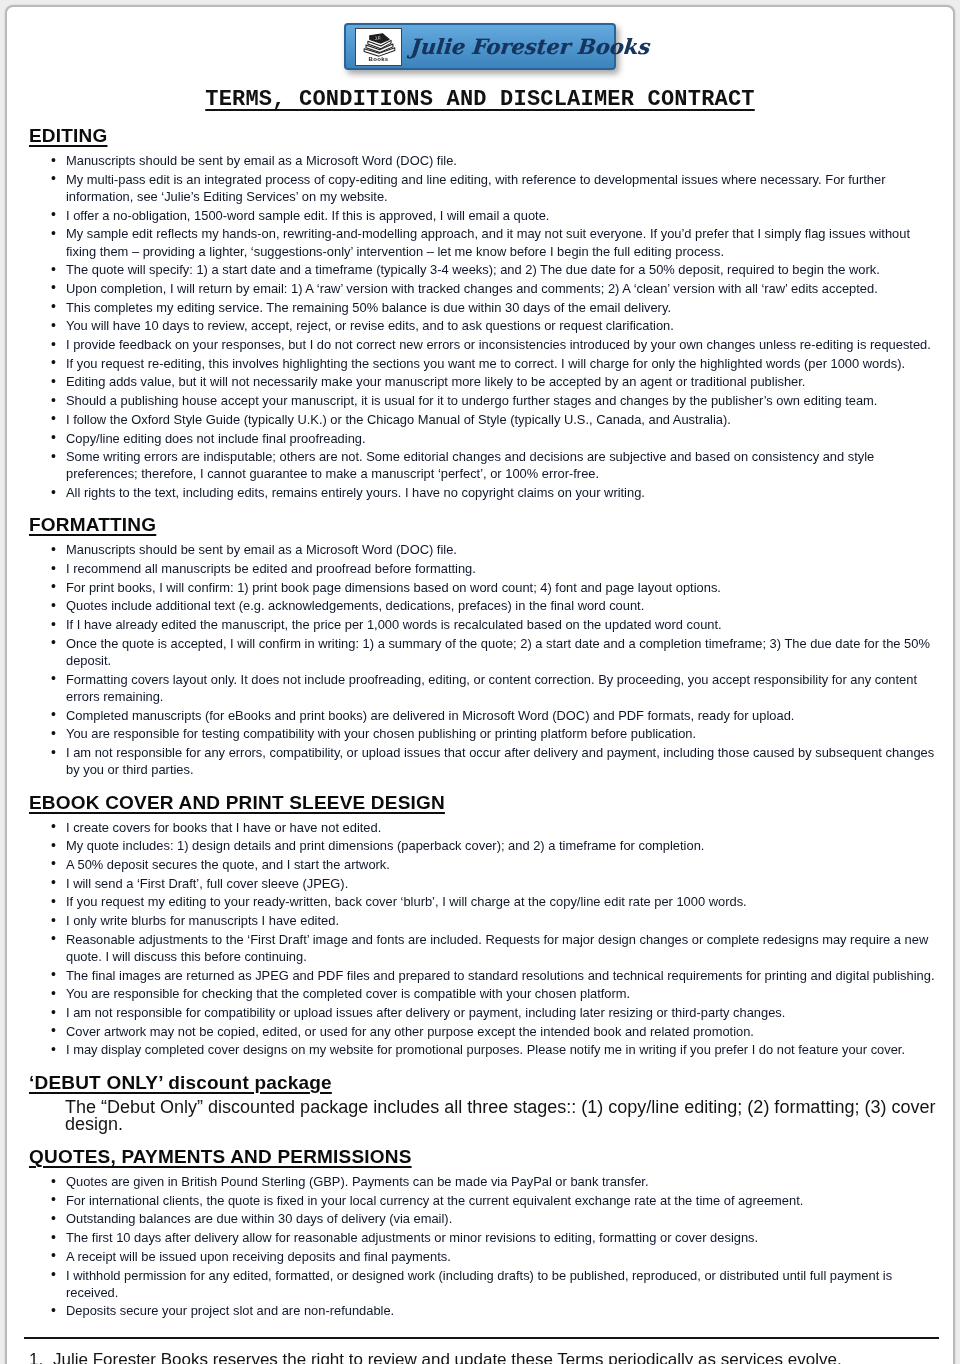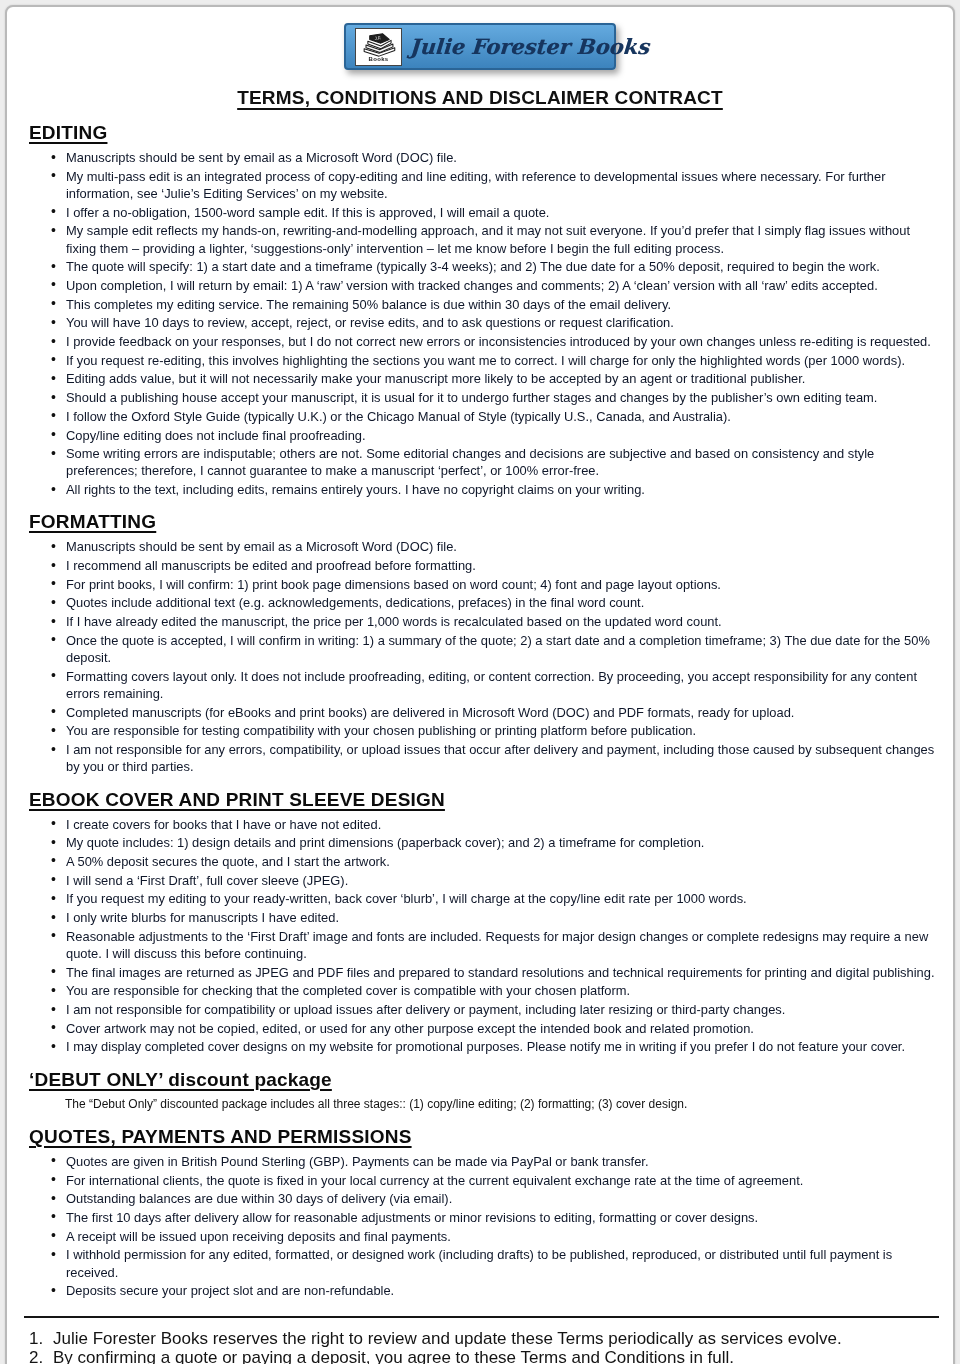--- a/index.html
+++ b/index.html
@@ -67,7 +67,7 @@
   }
   h1.title {
     text-align: center;
-    font-size: 19px;
+    font-size: 22px;
     font-weight: bold;
     color: #111;
     margin: 17px 0 0 0;
@@ -75,6 +75,7 @@
     text-underline-offset: 4px;
     text-decoration-thickness: 1.5px;
     letter-spacing: 0.2px;
+    font-family: Liberation Mono, monospace;
   }
   
   main { display: block; padding: 0 2px; }

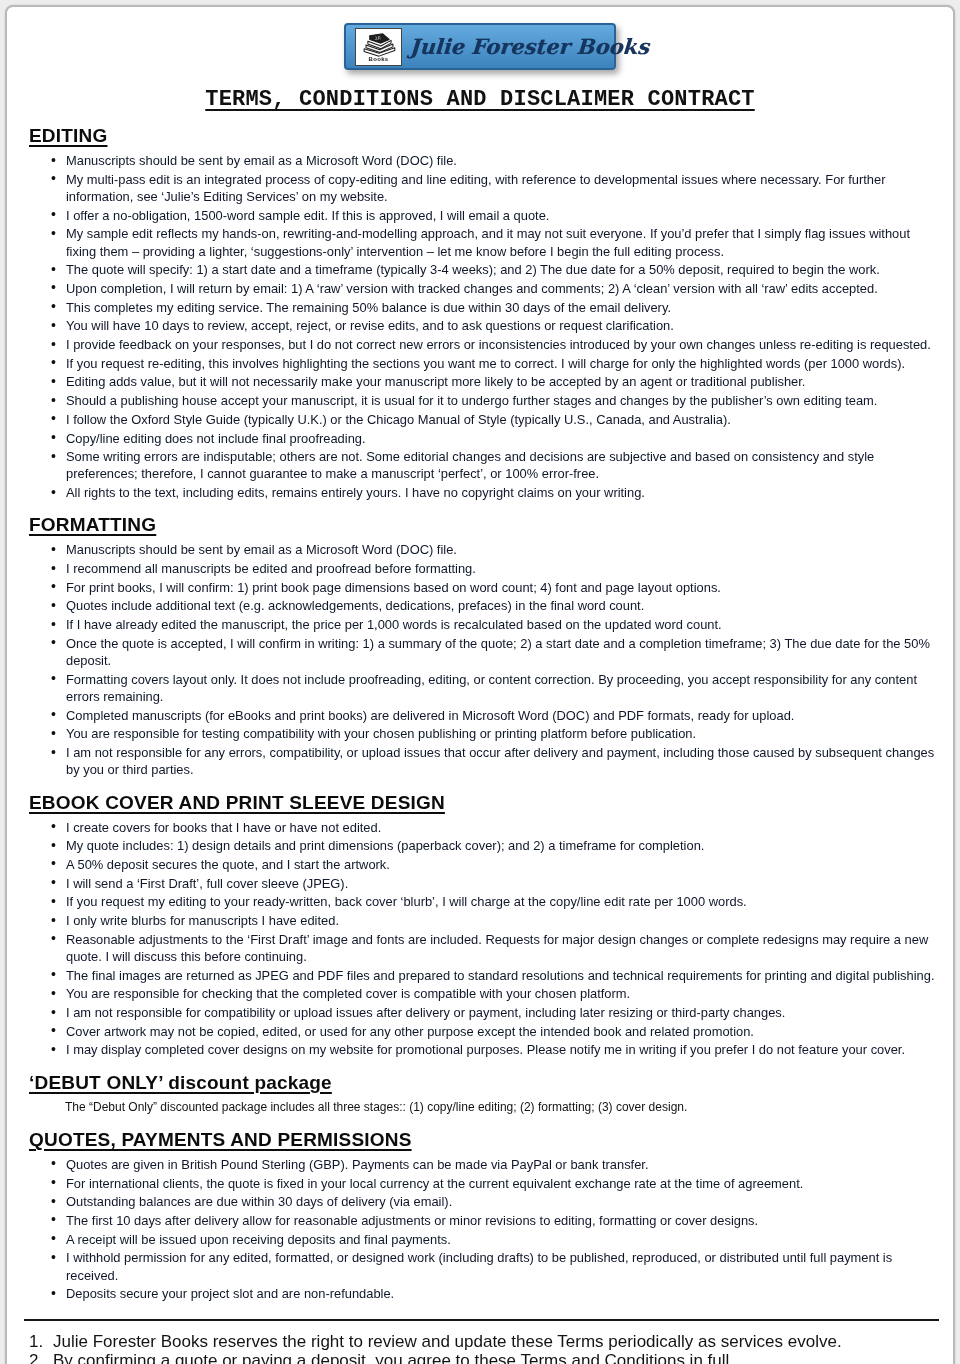--- a/index.html
+++ b/index.html
@@ -113,7 +113,7 @@
   }
   p.section-paragraph {
     margin: 1px 0 0 38px;
-    font-size: 12px;
+    font-size: 18px;
     line-height: 17.2px;
     color: #141414;
   }

